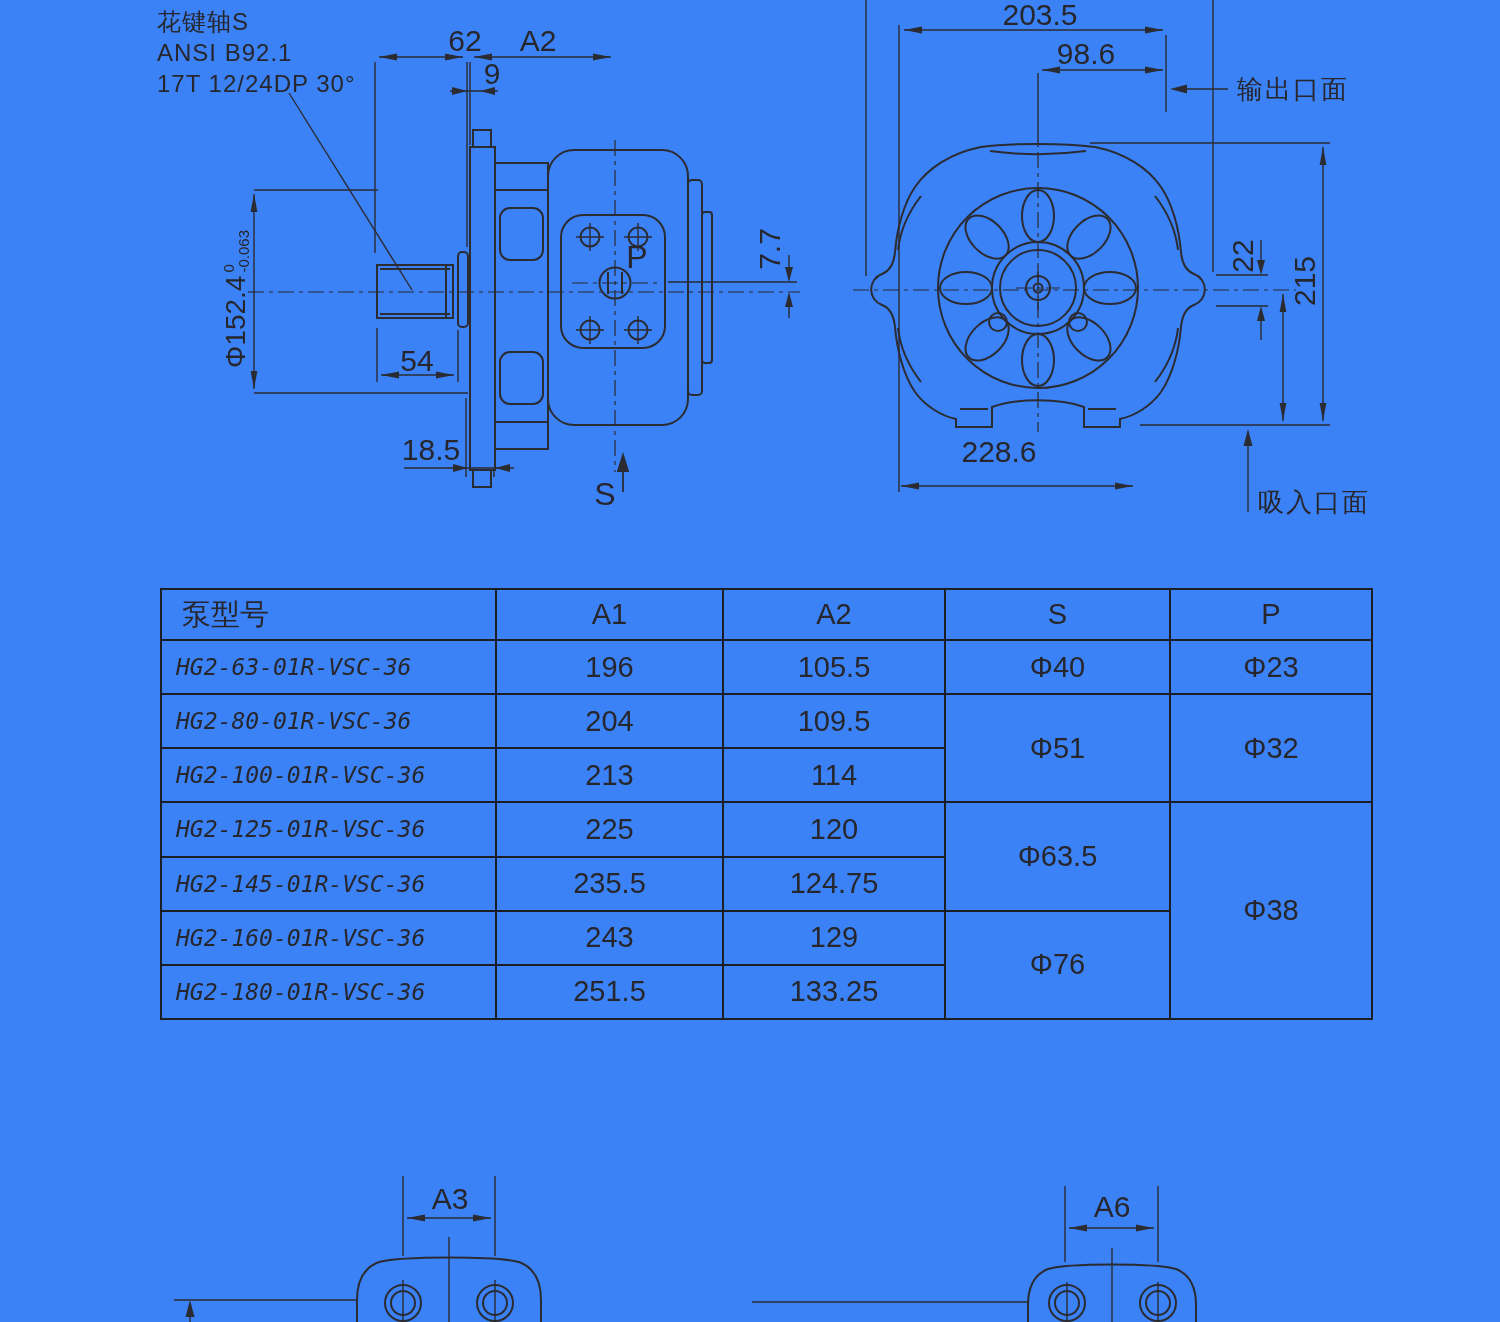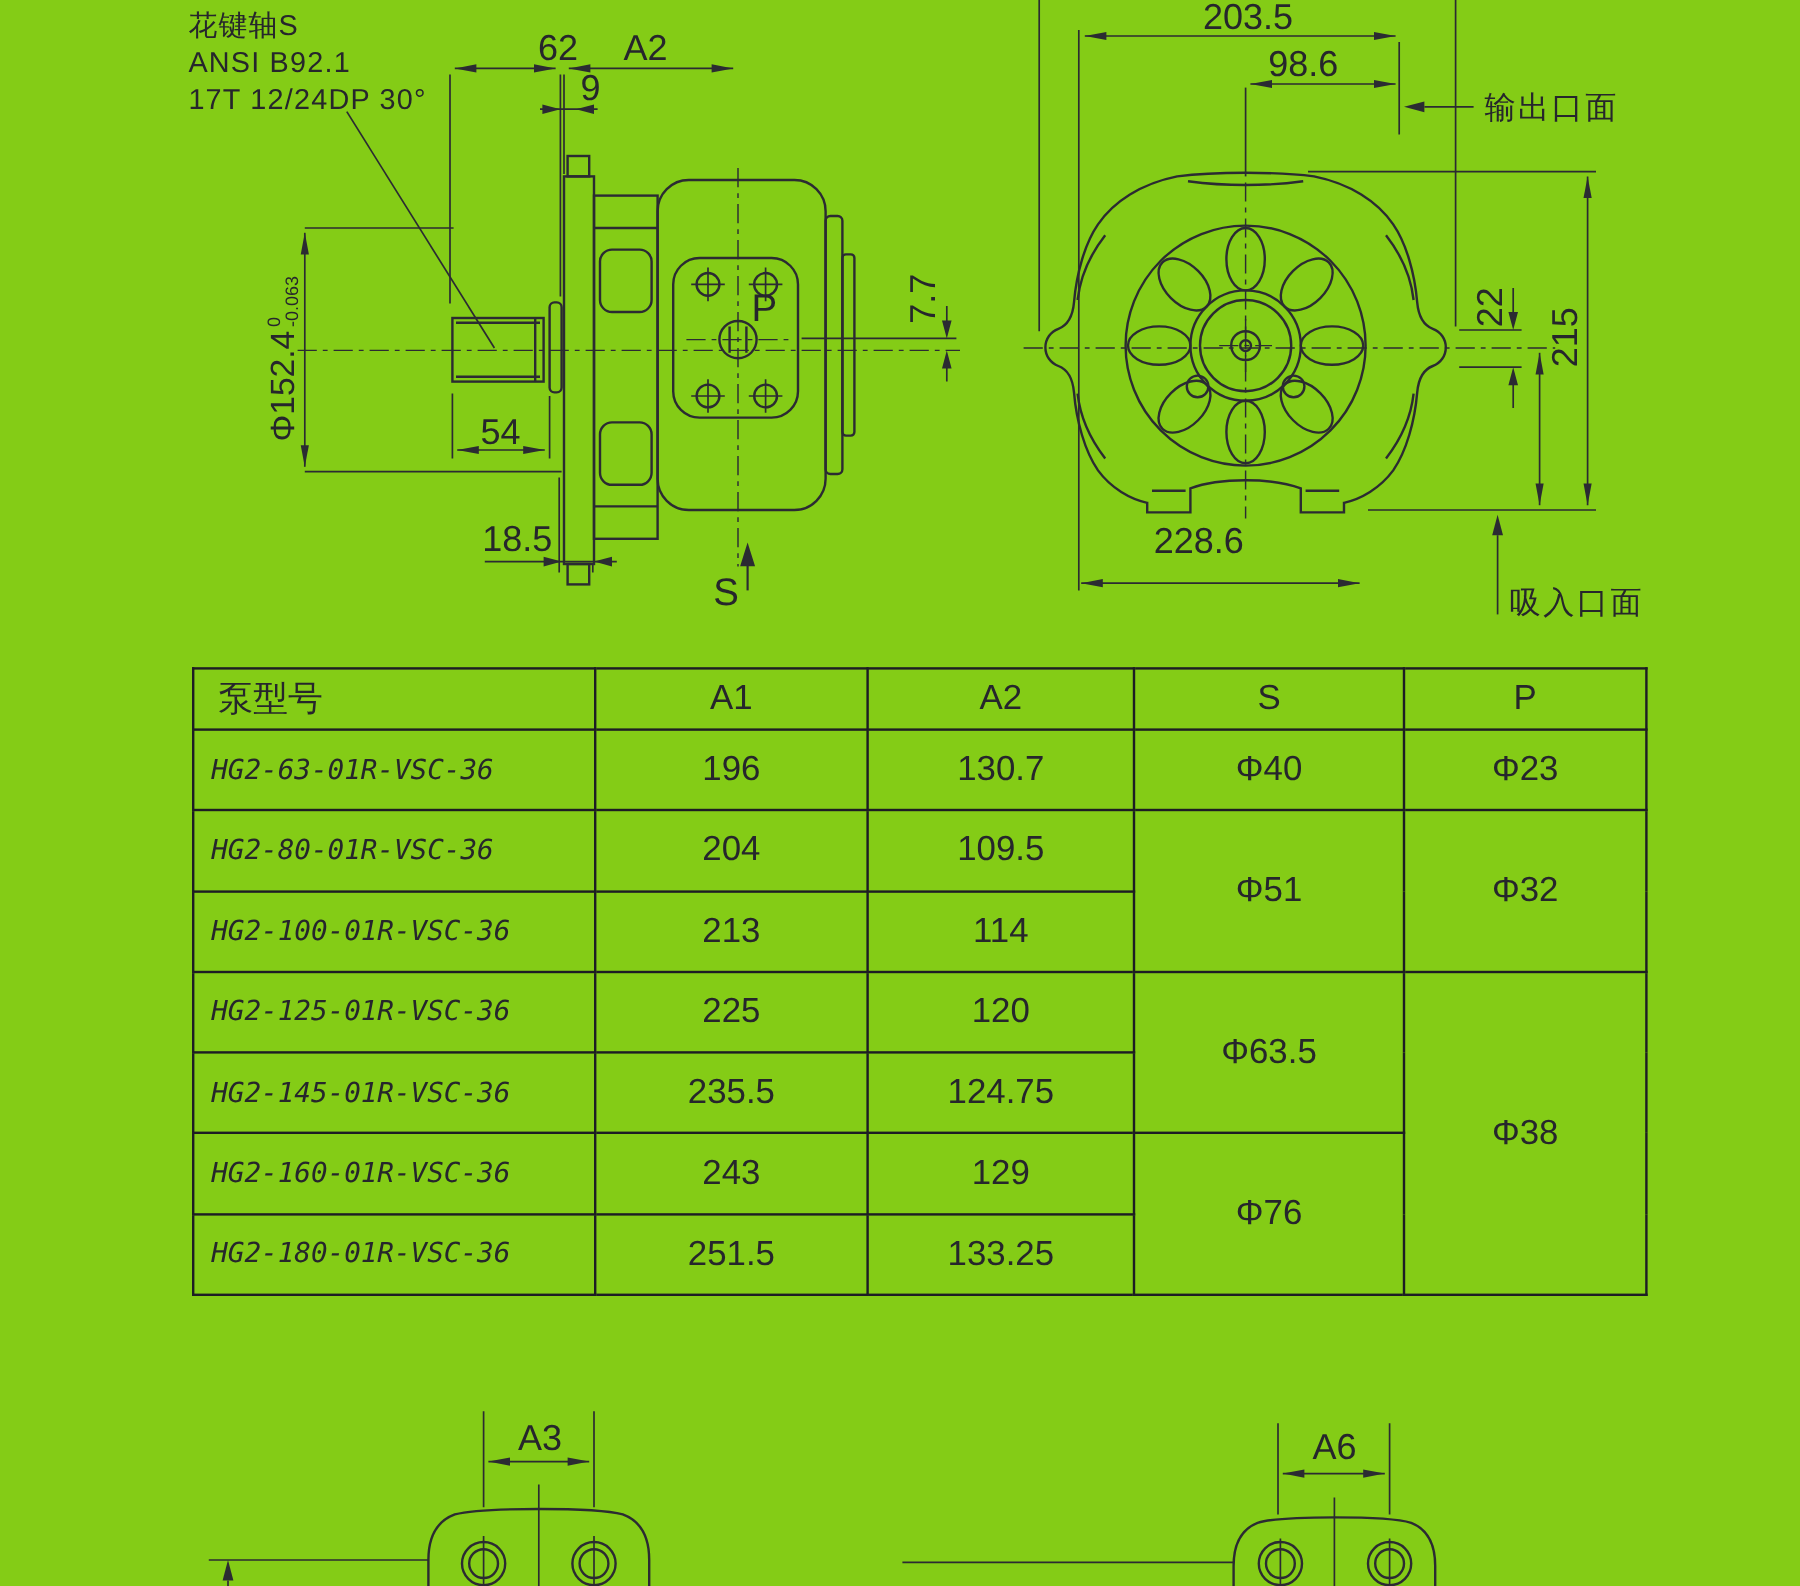--- a/index.html
+++ b/index.html
@@ -3,7 +3,7 @@
 <meta charset="utf-8">
 <style>
   html,body{margin:0;padding:0;background:#e4e4ea;}
-  .canvas{position:relative;width:1500px;height:1322px;background:#84cc16;overflow:hidden;
+  .canvas{position:relative;width:1500px;height:1322px;background:#3b82f6;overflow:hidden;
           font-family:"Liberation Sans",sans-serif;color:#26262c;}
   svg.art{position:absolute;left:0;top:0;}
   .txt{position:absolute;white-space:nowrap;color:#26262c;}

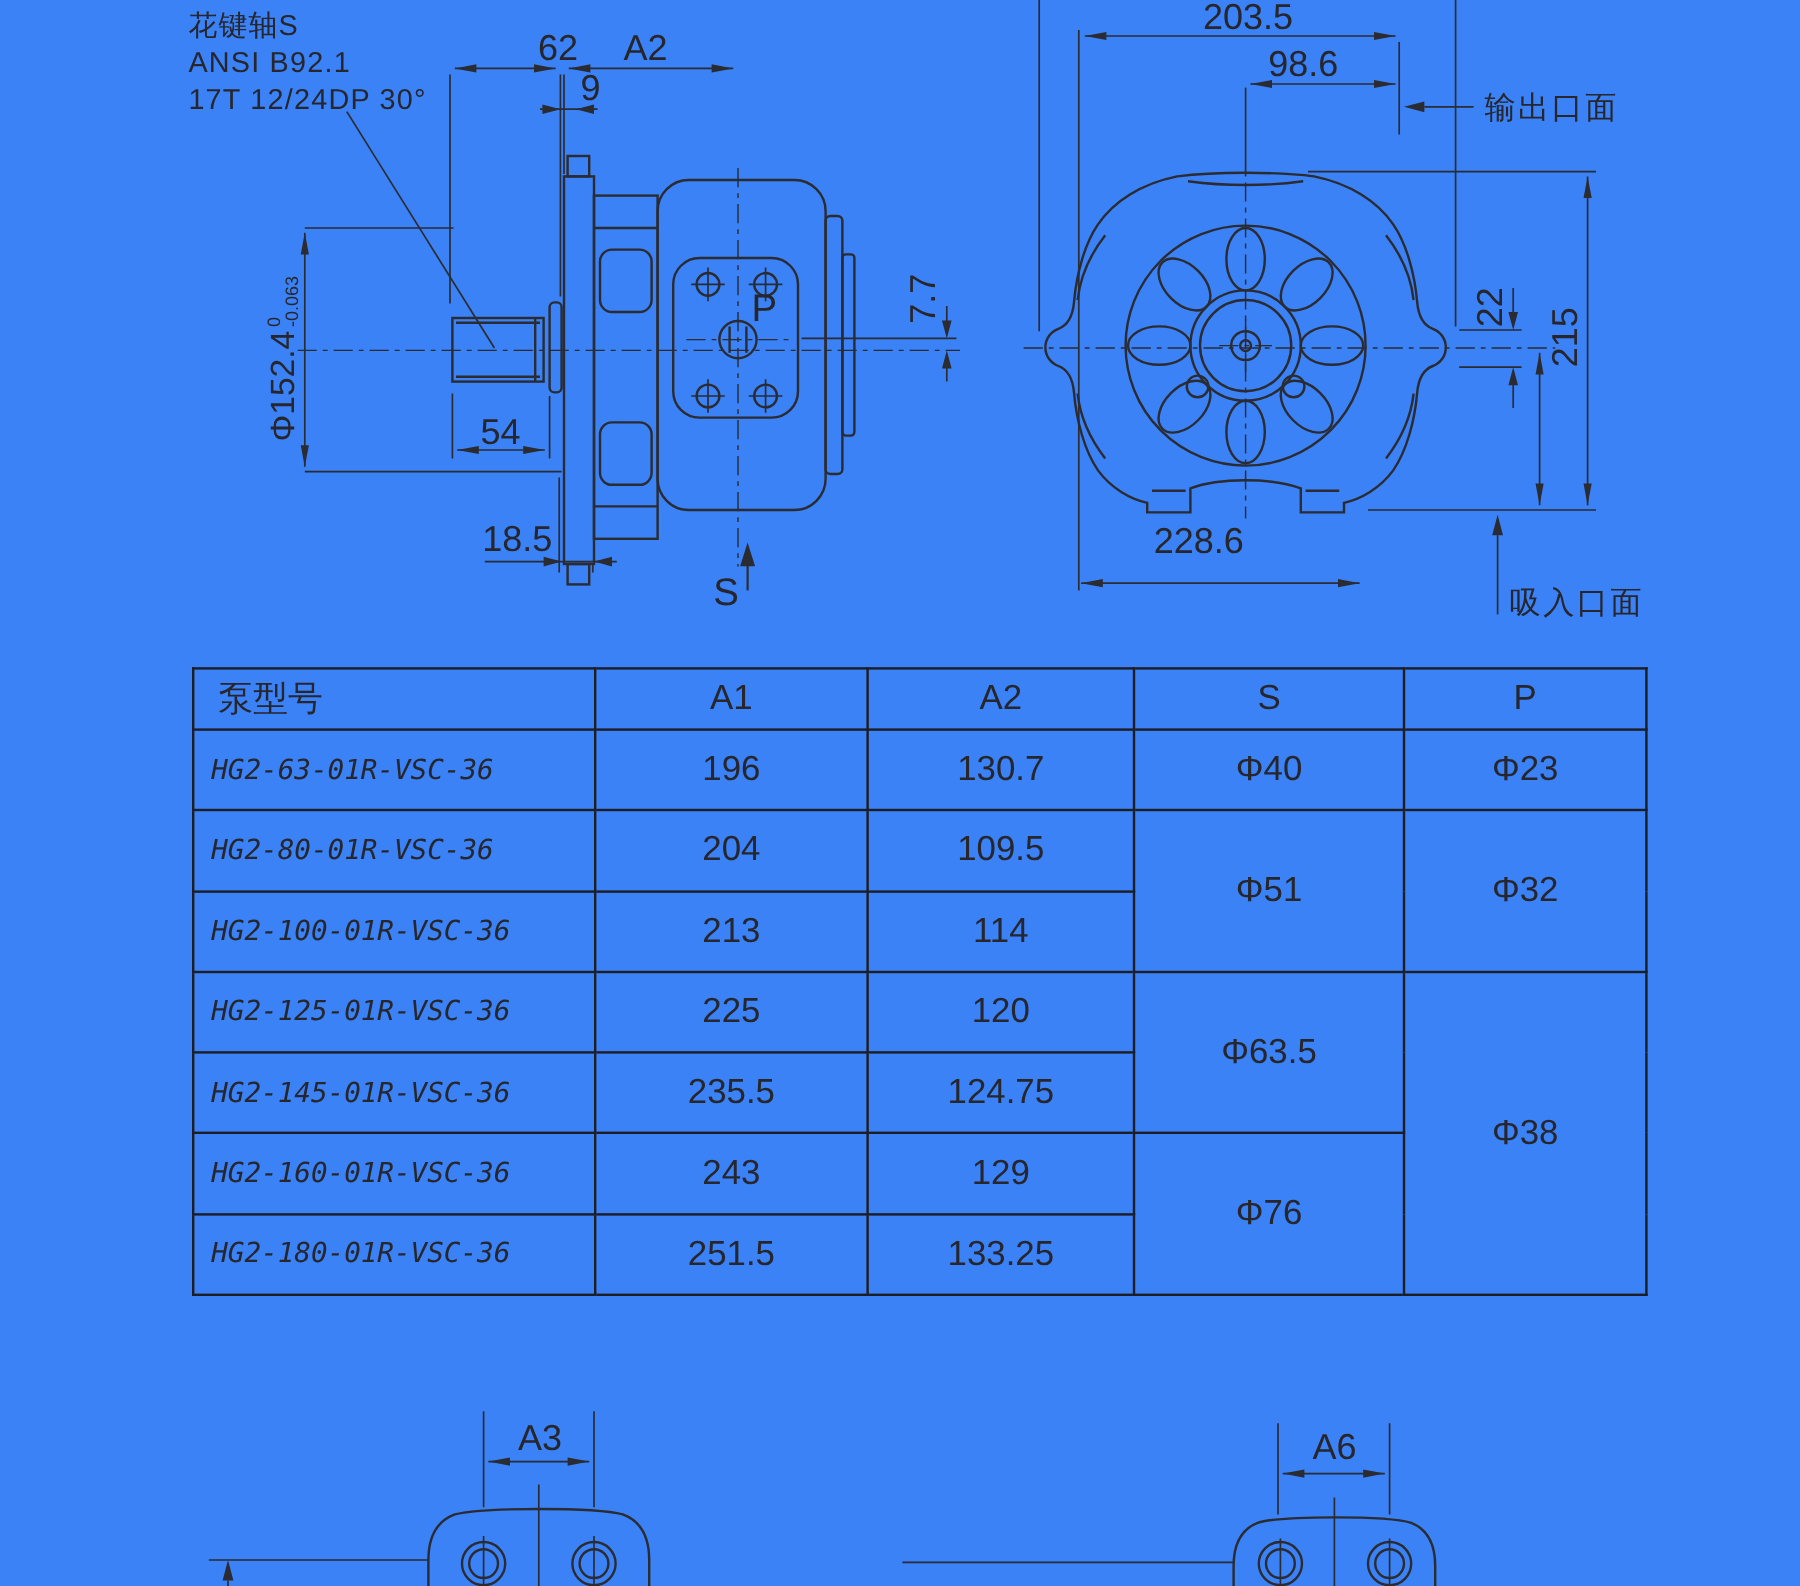--- a/index.html
+++ b/index.html
@@ -15,7 +15,7 @@
   .heading{font-size:42px;font-weight:700;letter-spacing:3px;color:#050507;}
   .tolwrap{display:flex;align-items:center;gap:3px;font-size:28px;}
   .tolcol{display:flex;flex-direction:column;font-size:15px;line-height:15px;align-items:flex-start;}
-  table.dim-table{position:absolute;left:160px;top:556px;width:1211px;height:524px;
+  table.dim-table{position:absolute;left:160px;top:588px;width:1211px;height:432px;
     border-collapse:collapse;table-layout:fixed;}
   .dim-table th,.dim-table td{border:2px solid #1d1d24;font-weight:normal;
     text-align:center;font-size:29px;color:#26262c;overflow:hidden;}

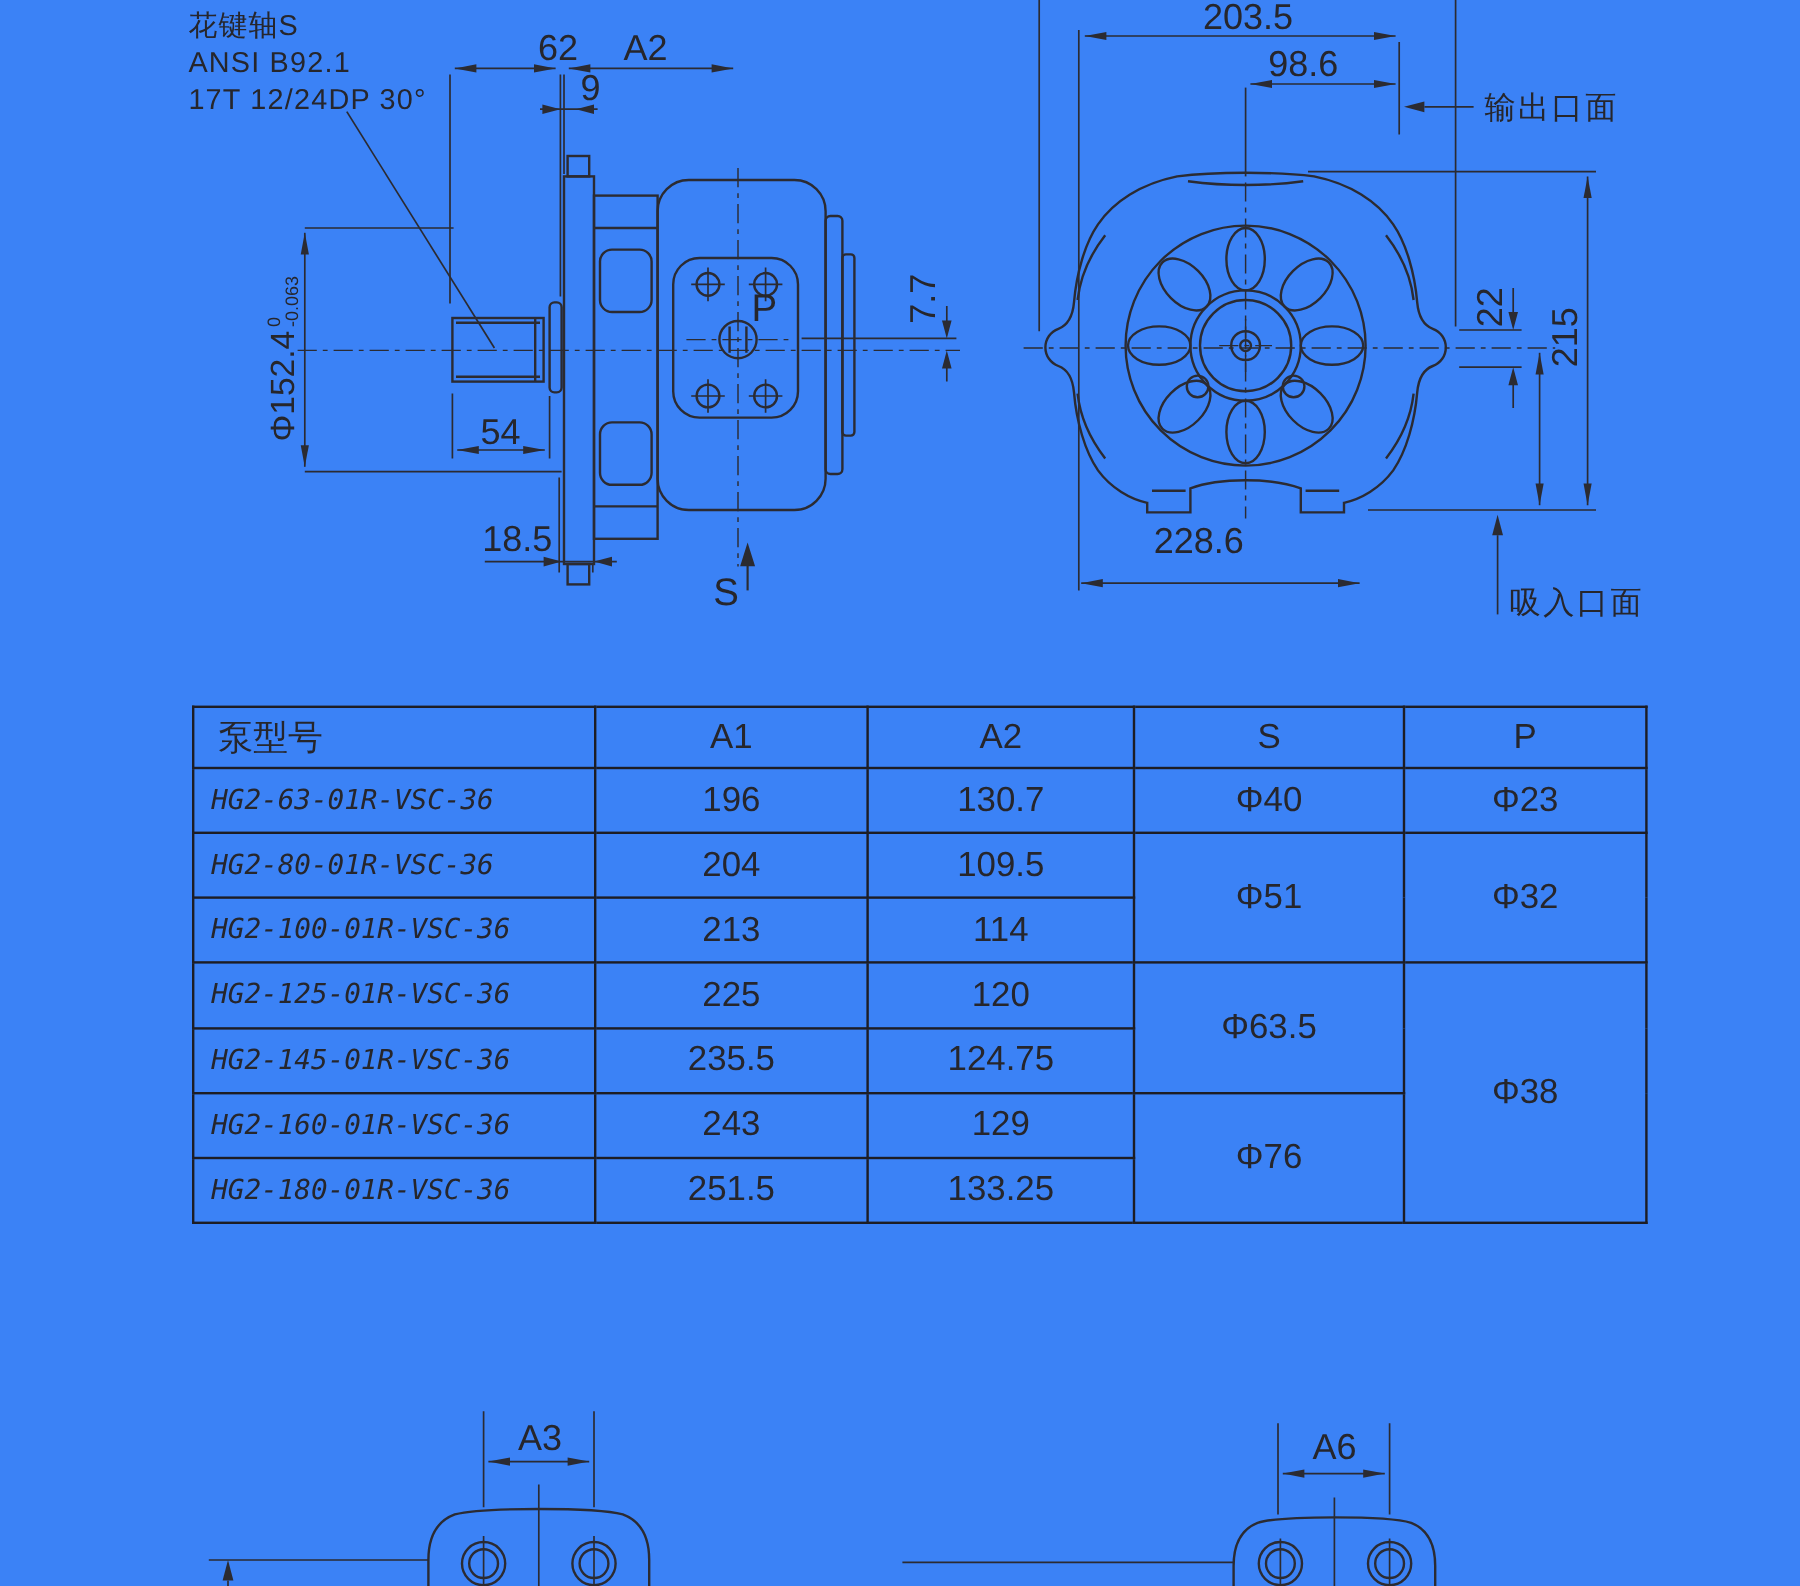--- a/index.html
+++ b/index.html
@@ -232,7 +232,7 @@
         <tr>
           <td class="model-cell">HG2-63-01R-VSC-36</td>
           <td>196</td>
-          <td>130.7</td>
+          <td>105.5</td>
           <td rowspan="1">Φ40</td>
           <td rowspan="1">Φ23</td>
         </tr>

